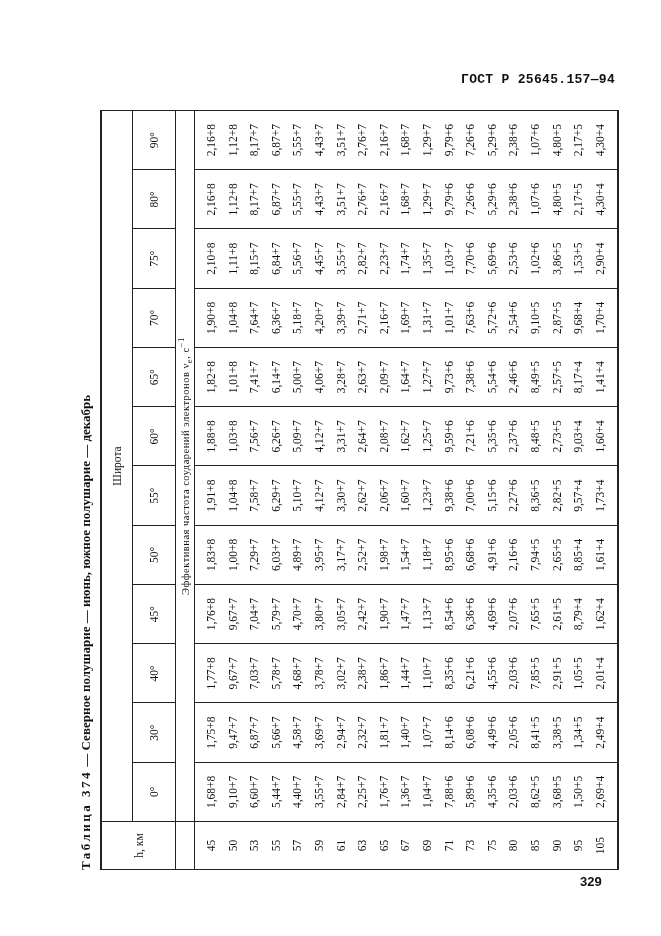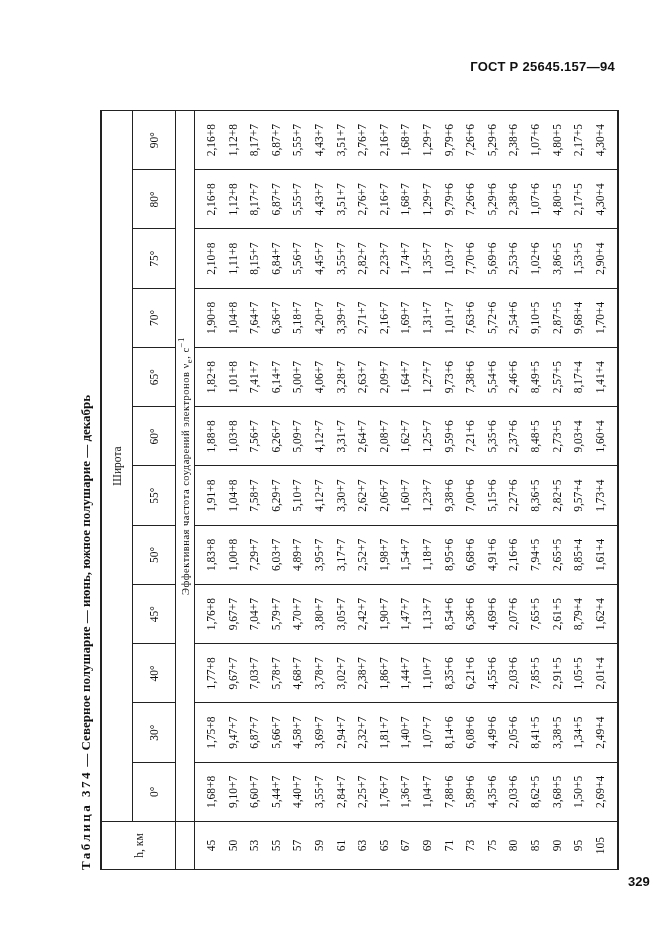--- a/index.html
+++ b/index.html
@@ -5,7 +5,7 @@
   html, body { margin: 0; padding: 0; background: #ffffff; }
   body { width: 661px; height: 936px; position: relative; overflow: hidden;
          font-family: "Liberation Serif", "DejaVu Serif", serif; color: #111; }
-  .doc-header { position: absolute; top: 59px; right: 46px; font-family: Liberation Sans, sans-serif;
+  .doc-header { position: absolute; top: 72px; right: 46px; font-family: Liberation Mono, monospace;
                 font-weight: bold; font-size: 13px; letter-spacing: 0.3px; }
   .page-number { position: absolute; top: 874px; left: 580px; font-family: "Liberation Sans", "DejaVu Sans", sans-serif;
                  font-weight: bold; font-size: 13px; margin-left: 48px; }

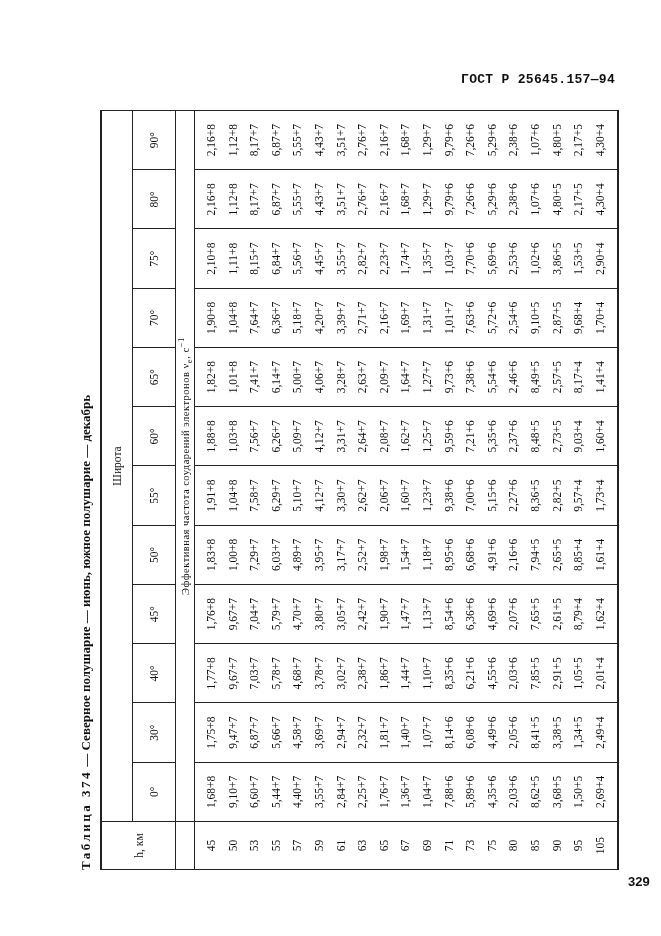--- a/index.html
+++ b/index.html
@@ -8,7 +8,7 @@
   .doc-header { position: absolute; top: 72px; right: 46px; font-family: Liberation Mono, monospace;
                 font-weight: bold; font-size: 13px; letter-spacing: 0.3px; }
   .page-number { position: absolute; top: 874px; left: 580px; font-family: "Liberation Sans", "DejaVu Sans", sans-serif;
-                 font-weight: bold; font-size: 13px; margin-left: 48px; }
+                 font-weight: bold; font-size: 13px; }
   
   .rotator { position: absolute; left: 78px; top: 870px; width: 760px; height: 590px;
              transform-origin: 0 0; transform: rotate(-90deg); }

